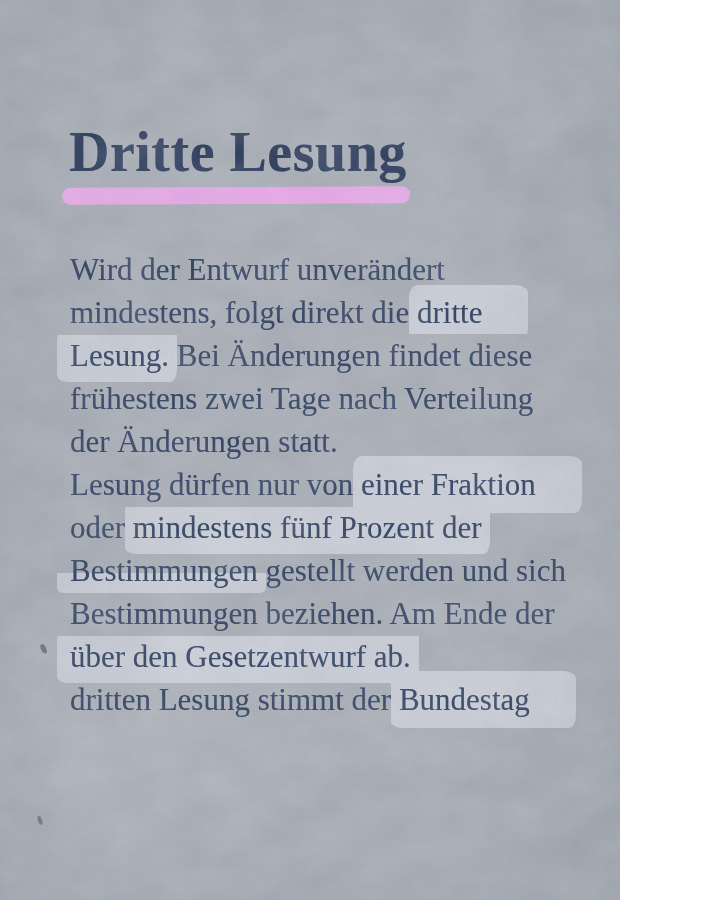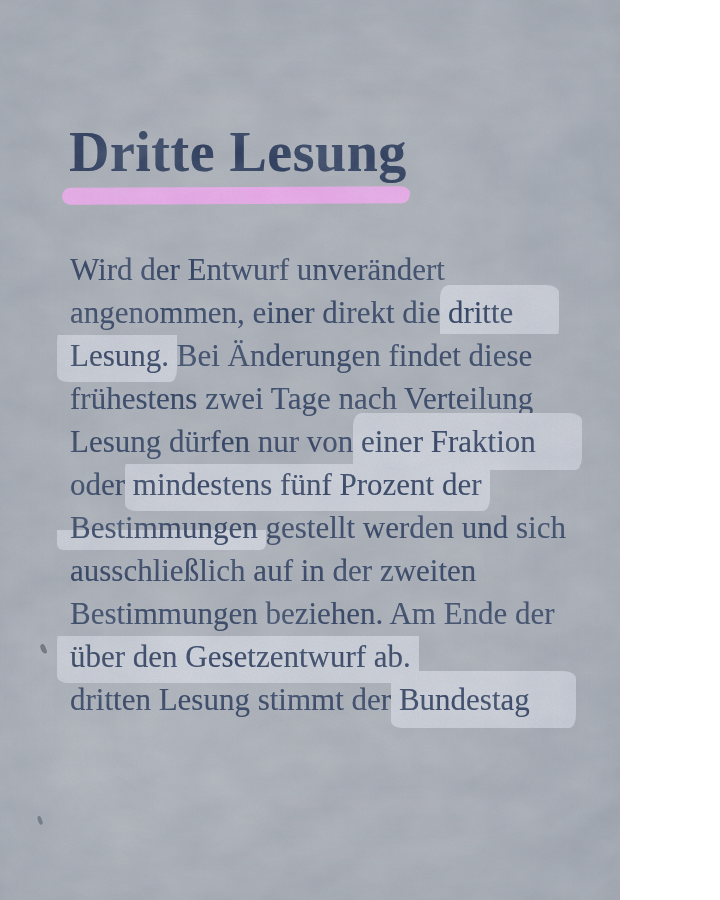--- a/index.html
+++ b/index.html
@@ -90,7 +90,7 @@
 
   <div class="body" id="body-lines">
       <div class="line"><span>Wird der Entwurf unverändert</span></div>
-      <div class="line"><span>angenommen, einer direkt die </span><span class="hl hl-ext-right hl-high">dritte</span></div>
+      <div class="line"><span>mindestens, folgt direkt die </span><span class="hl hl-ext-right hl-high">dritte</span></div>
       <div class="line"><span class="hl hl-left hl-low">Lesung.</span><span> Bei Änderungen findet diese</span></div>
       <div class="line"><span>frühestens zwei Tage nach Verteilung</span></div>
       <div class="line"><span>Lesung dürfen nur von </span><span class="hl hl-ext-right">einer Fraktion</span></div>

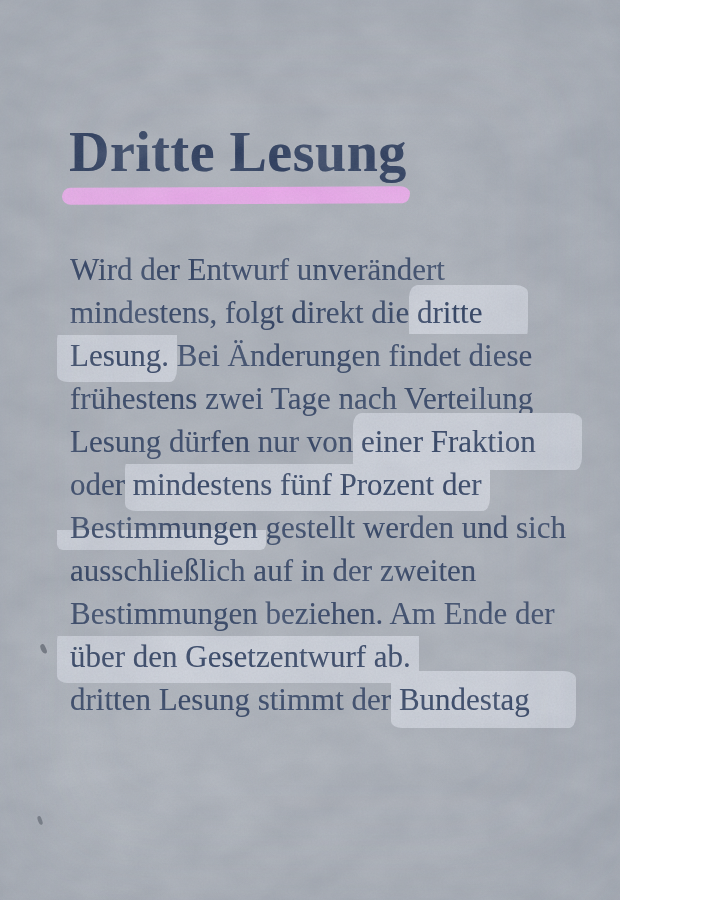--- a/index.html
+++ b/index.html
@@ -93,6 +93,7 @@
       <div class="line"><span>mindestens, folgt direkt die </span><span class="hl hl-ext-right hl-high">dritte</span></div>
       <div class="line"><span class="hl hl-left hl-low">Lesung.</span><span> Bei Änderungen findet diese</span></div>
       <div class="line"><span>frühestens zwei Tage nach Verteilung</span></div>
+      <div class="line"><span>der Änderungen statt.</span></div>
       <div class="line"><span>Lesung dürfen nur von </span><span class="hl hl-ext-right">einer Fraktion</span></div>
       <div class="line"><span>oder </span><span class="hl hl-low">mindestens fünf Prozent der</span></div>
       <div class="line"><span class="hl hl-left hl-bottom">Bestimmungen</span><span> gestellt werden und sich</span></div>

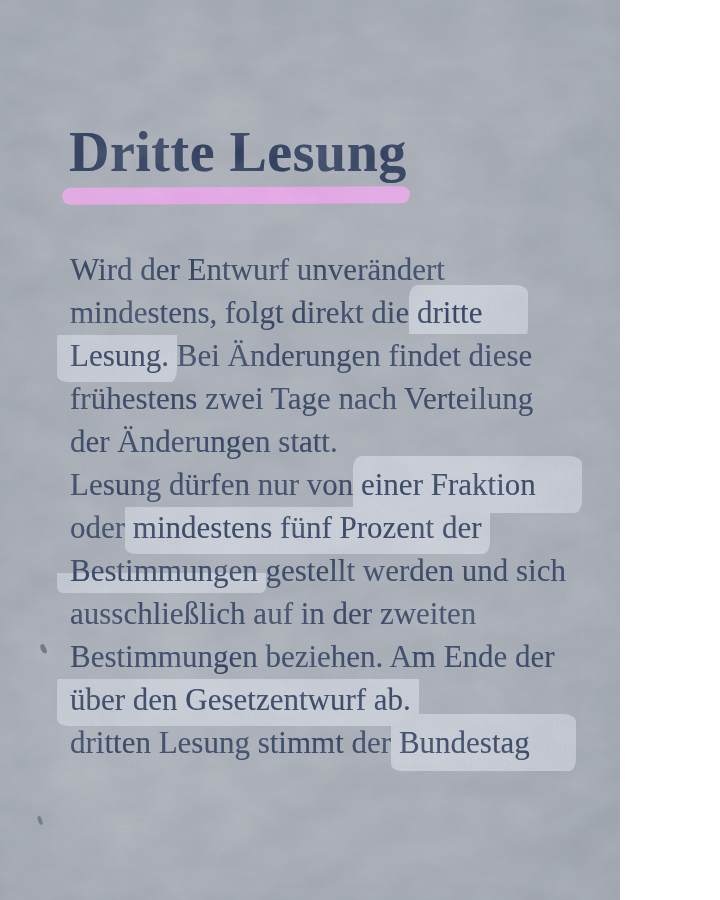--- a/index.html
+++ b/index.html
@@ -97,7 +97,6 @@
       <div class="line"><span>Lesung dürfen nur von </span><span class="hl hl-ext-right">einer Fraktion</span></div>
       <div class="line"><span>oder </span><span class="hl hl-low">mindestens fünf Prozent der</span></div>
       <div class="line"><span class="hl hl-left hl-bottom">Bestimmungen</span><span> gestellt werden und sich</span></div>
-      <div class="line"><span>ausschließlich auf in der zweiten</span></div>
       <div class="line"><span>Bestimmungen beziehen. Am Ende der</span></div>
       <div class="line"><span class="hl hl-left hl-low">über den Gesetzentwurf ab.</span></div>
       <div class="line"><span>dritten Lesung stimmt der </span><span class="hl hl-ext-right">Bundestag</span></div>

